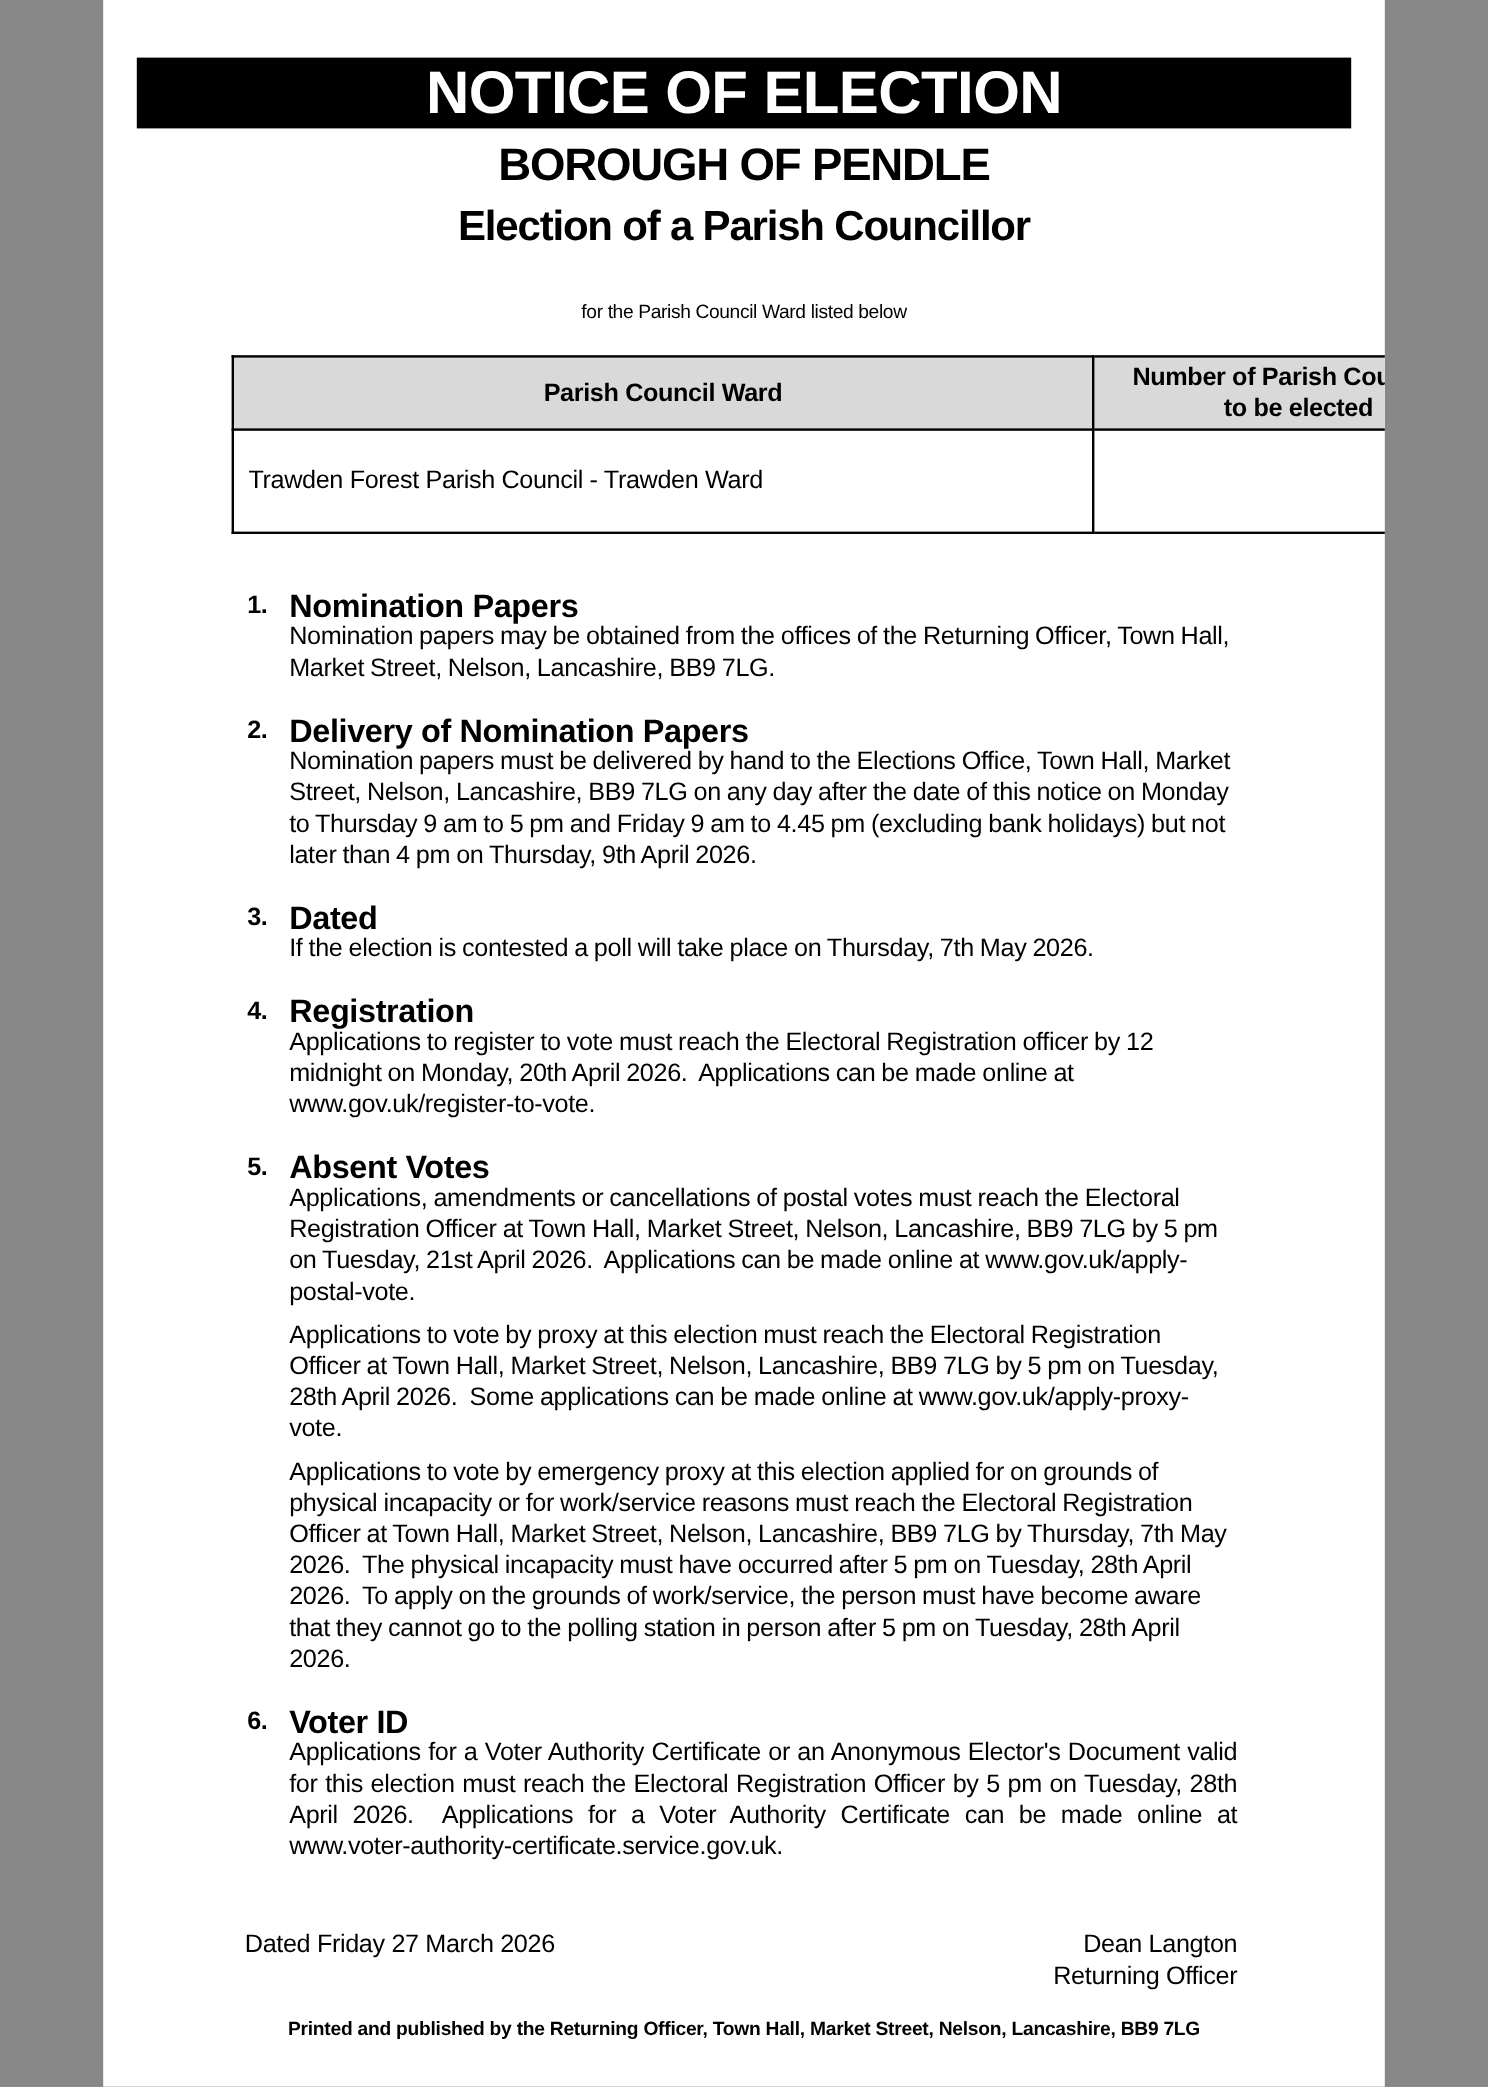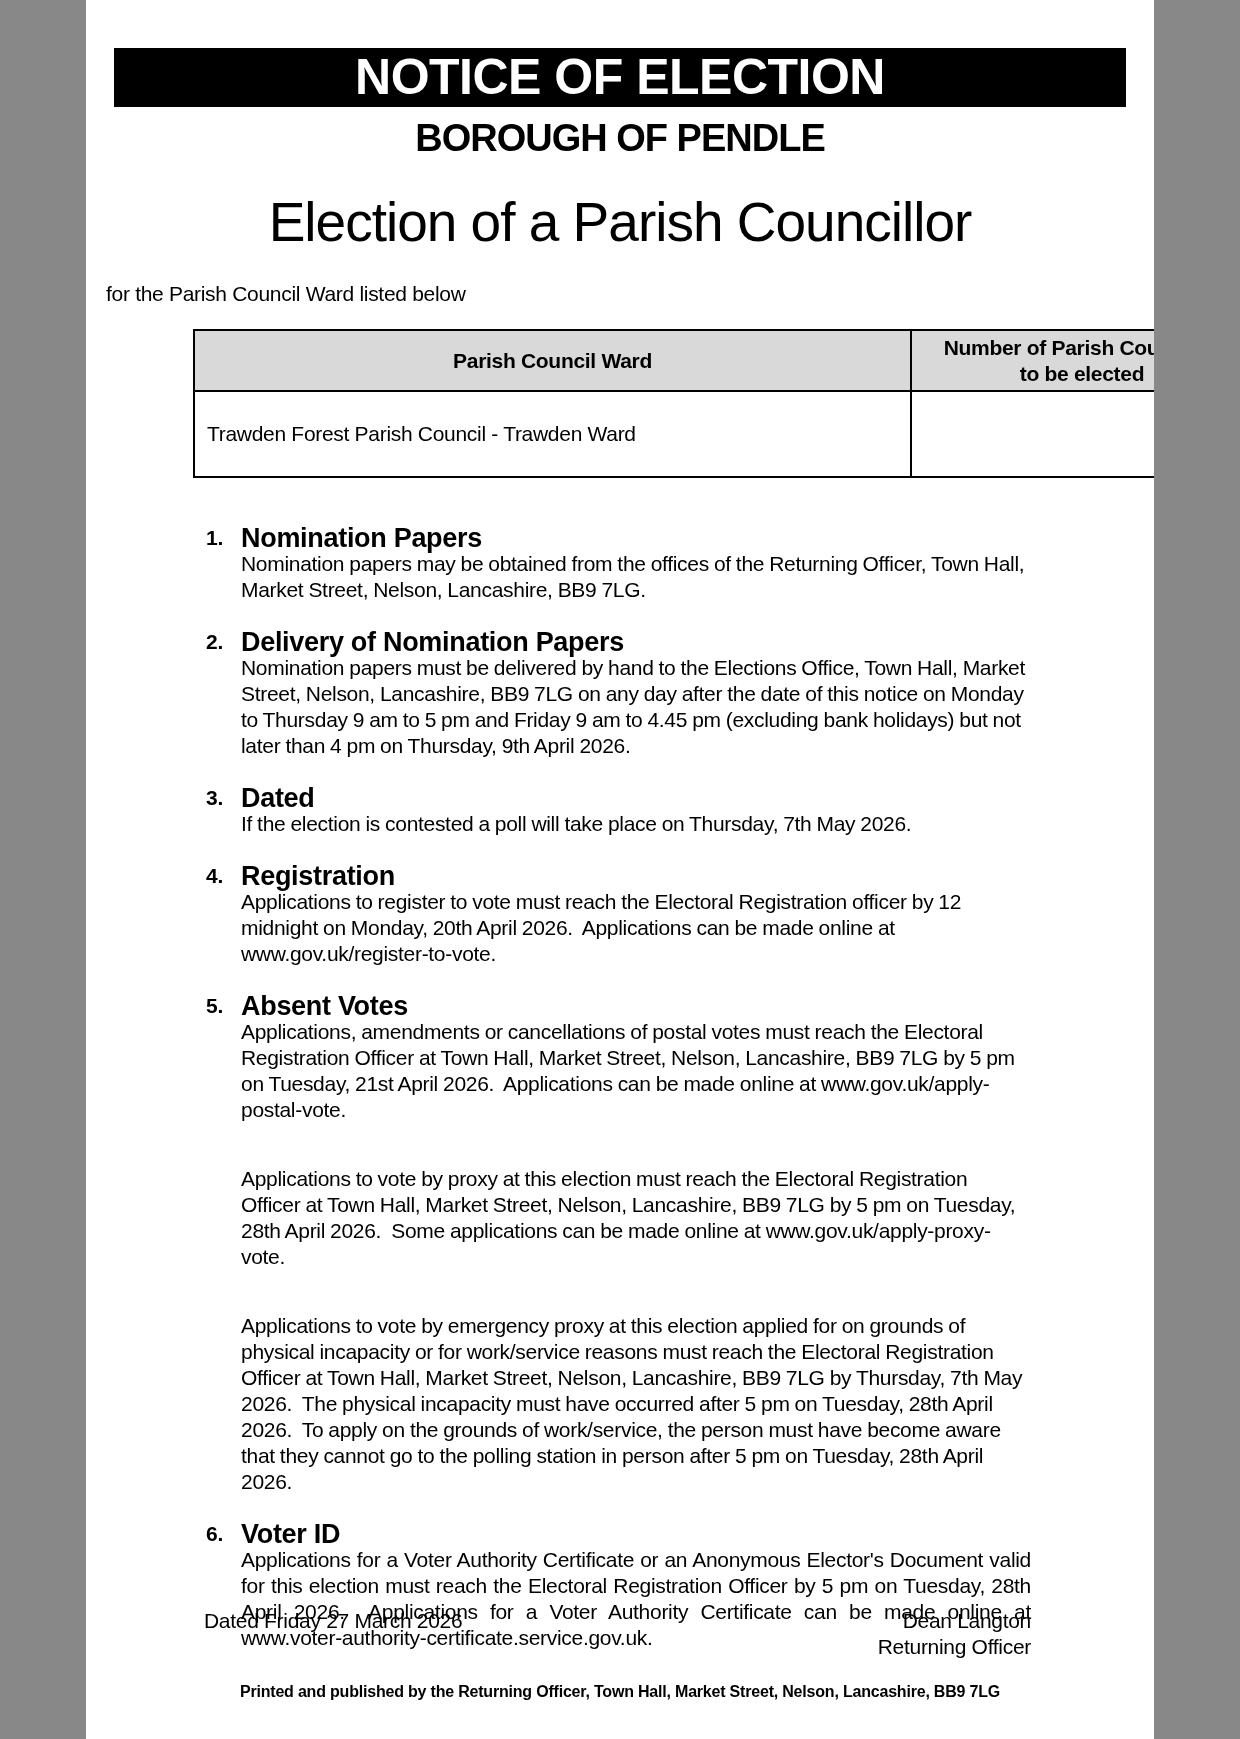--- a/index.html
+++ b/index.html
@@ -37,10 +37,10 @@
     letter-spacing: -1px;
   }
   .election-title {
-    margin-top: 36px;
-    text-align: center;
-    font-size: 55px;
-    font-weight: normal;
+    margin-top: 3px;
+    text-align: center;
+    font-size: 35px;
+    font-weight: bold;
     line-height: 54px;
     letter-spacing: -1px;
   }

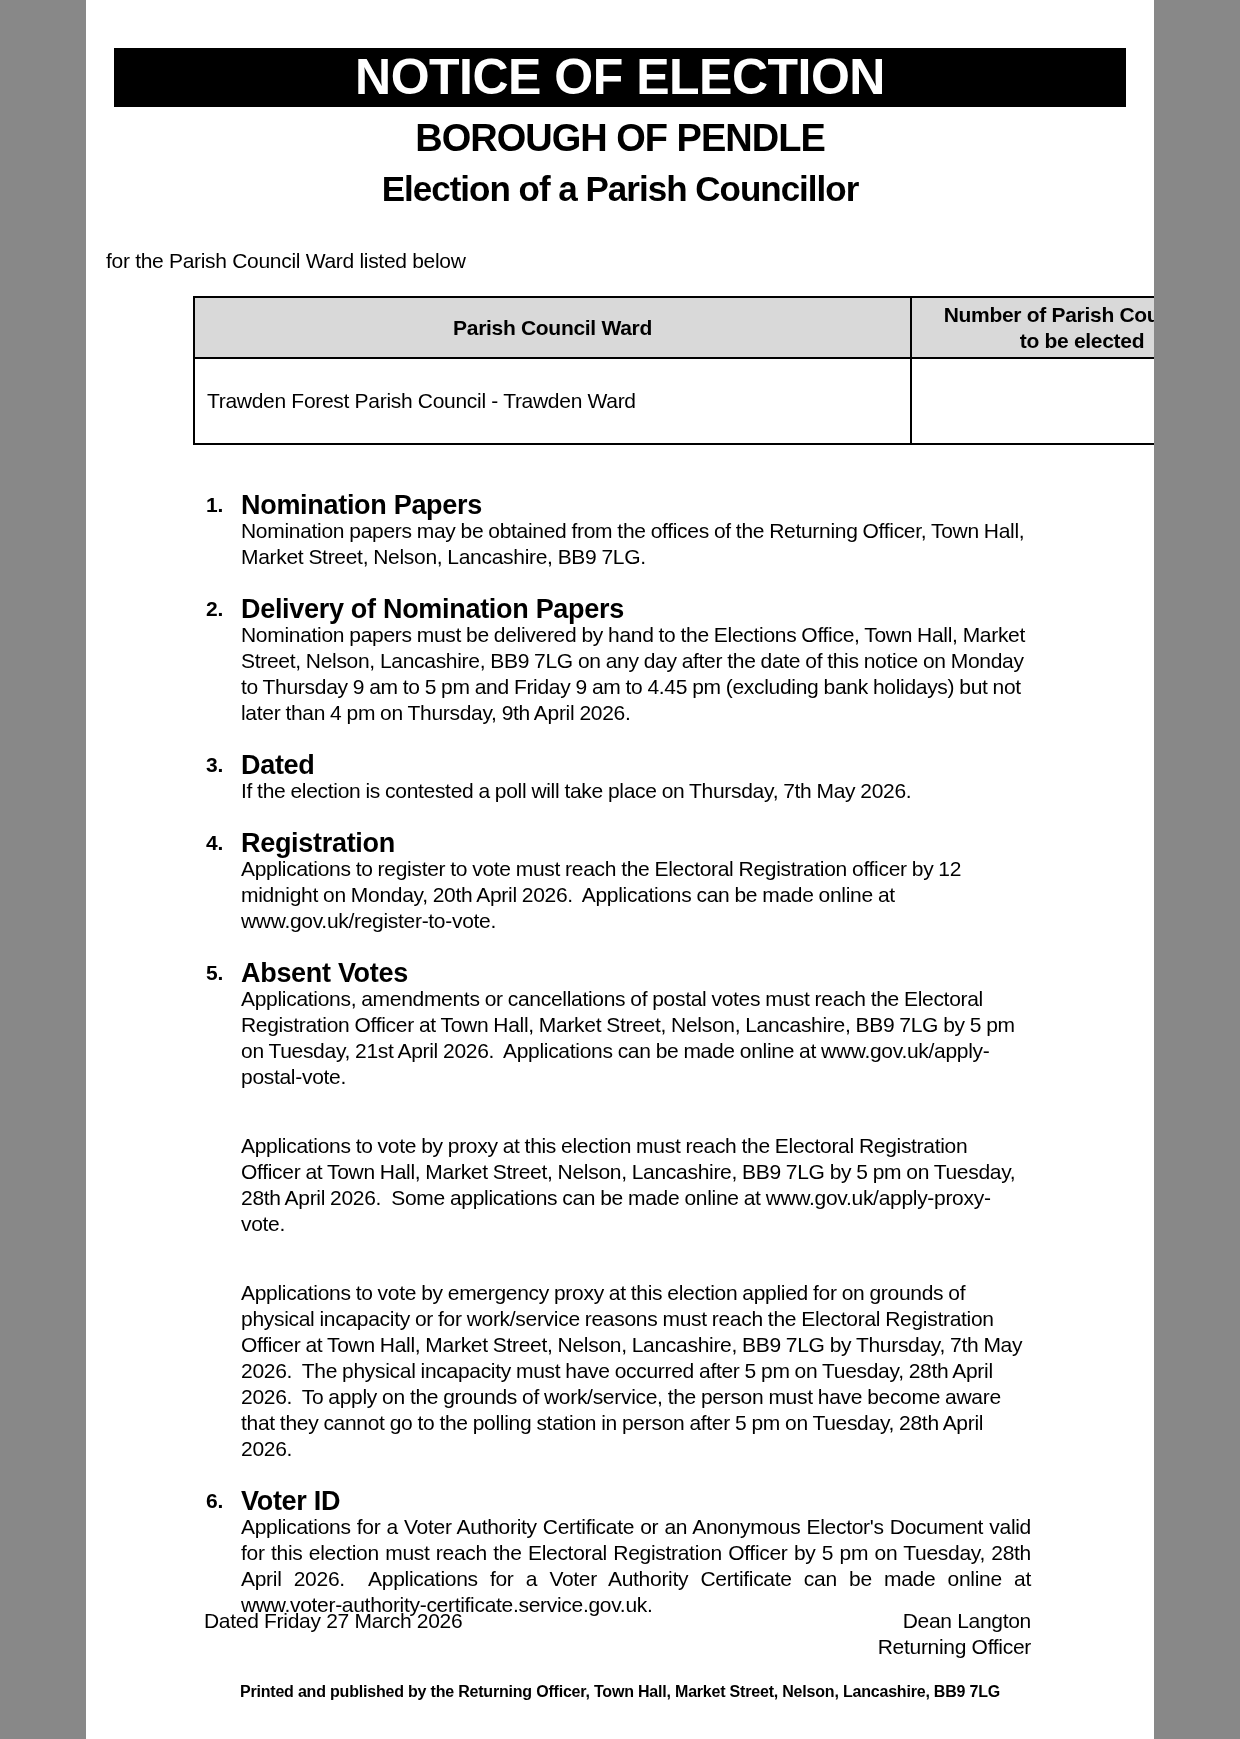--- a/index.html
+++ b/index.html
@@ -46,10 +46,10 @@
   }
   .subtitle {
     margin-top: 32px;
-    font-size: 21px;
-    line-height: 26px;
-    letter-spacing: -0.3px;
-    margin-left: 20px;
+    text-align: center;
+    font-size: 16px;
+    line-height: 26px;
+    letter-spacing: -0.3px;
   }
   
   table.ward-table {

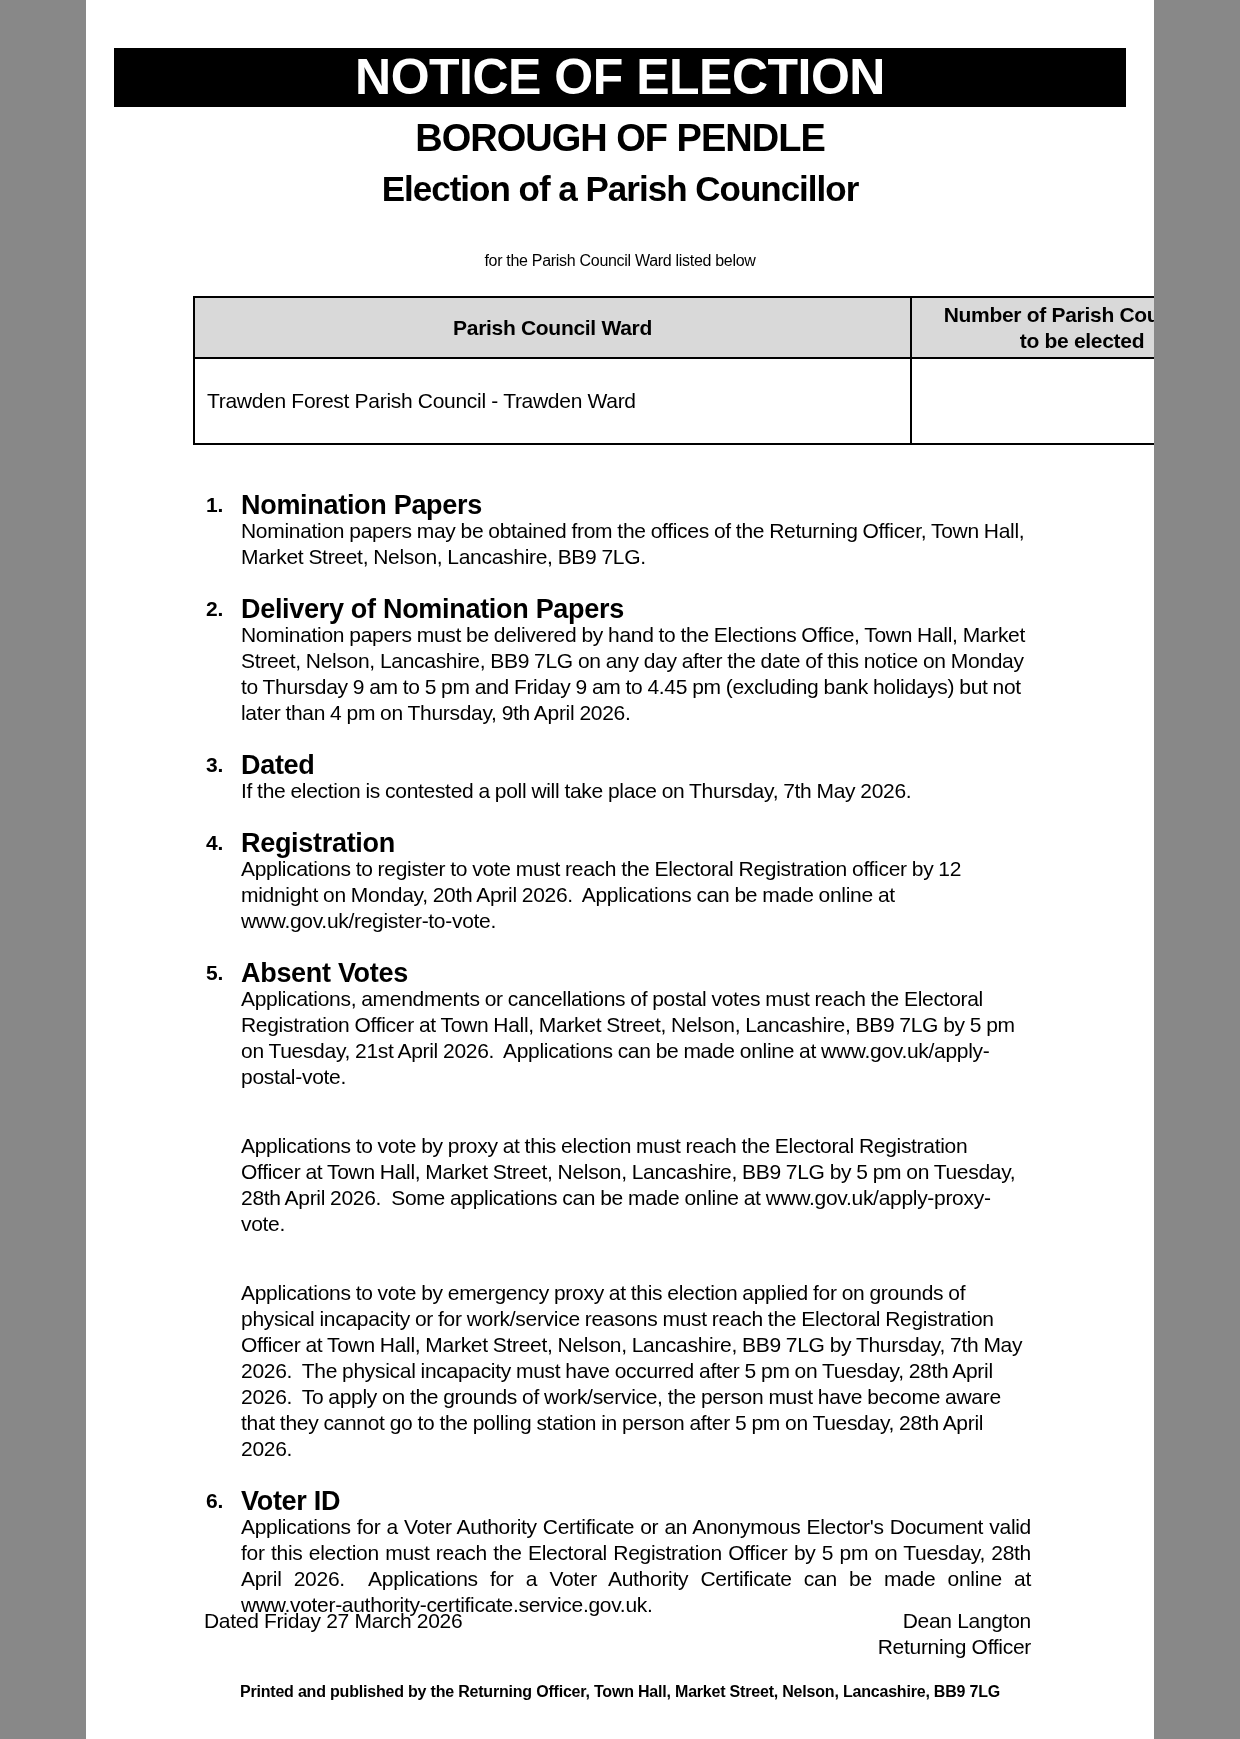--- a/index.html
+++ b/index.html
@@ -109,7 +109,7 @@
     word-spacing: -0.5px;
     white-space: pre-wrap;
   }
-  .para + .para { margin-top: 43px; }
+  .para + .para { margin-top: 10px; }
   .para.justify { text-align: justify; }
   
   .footer-row {

